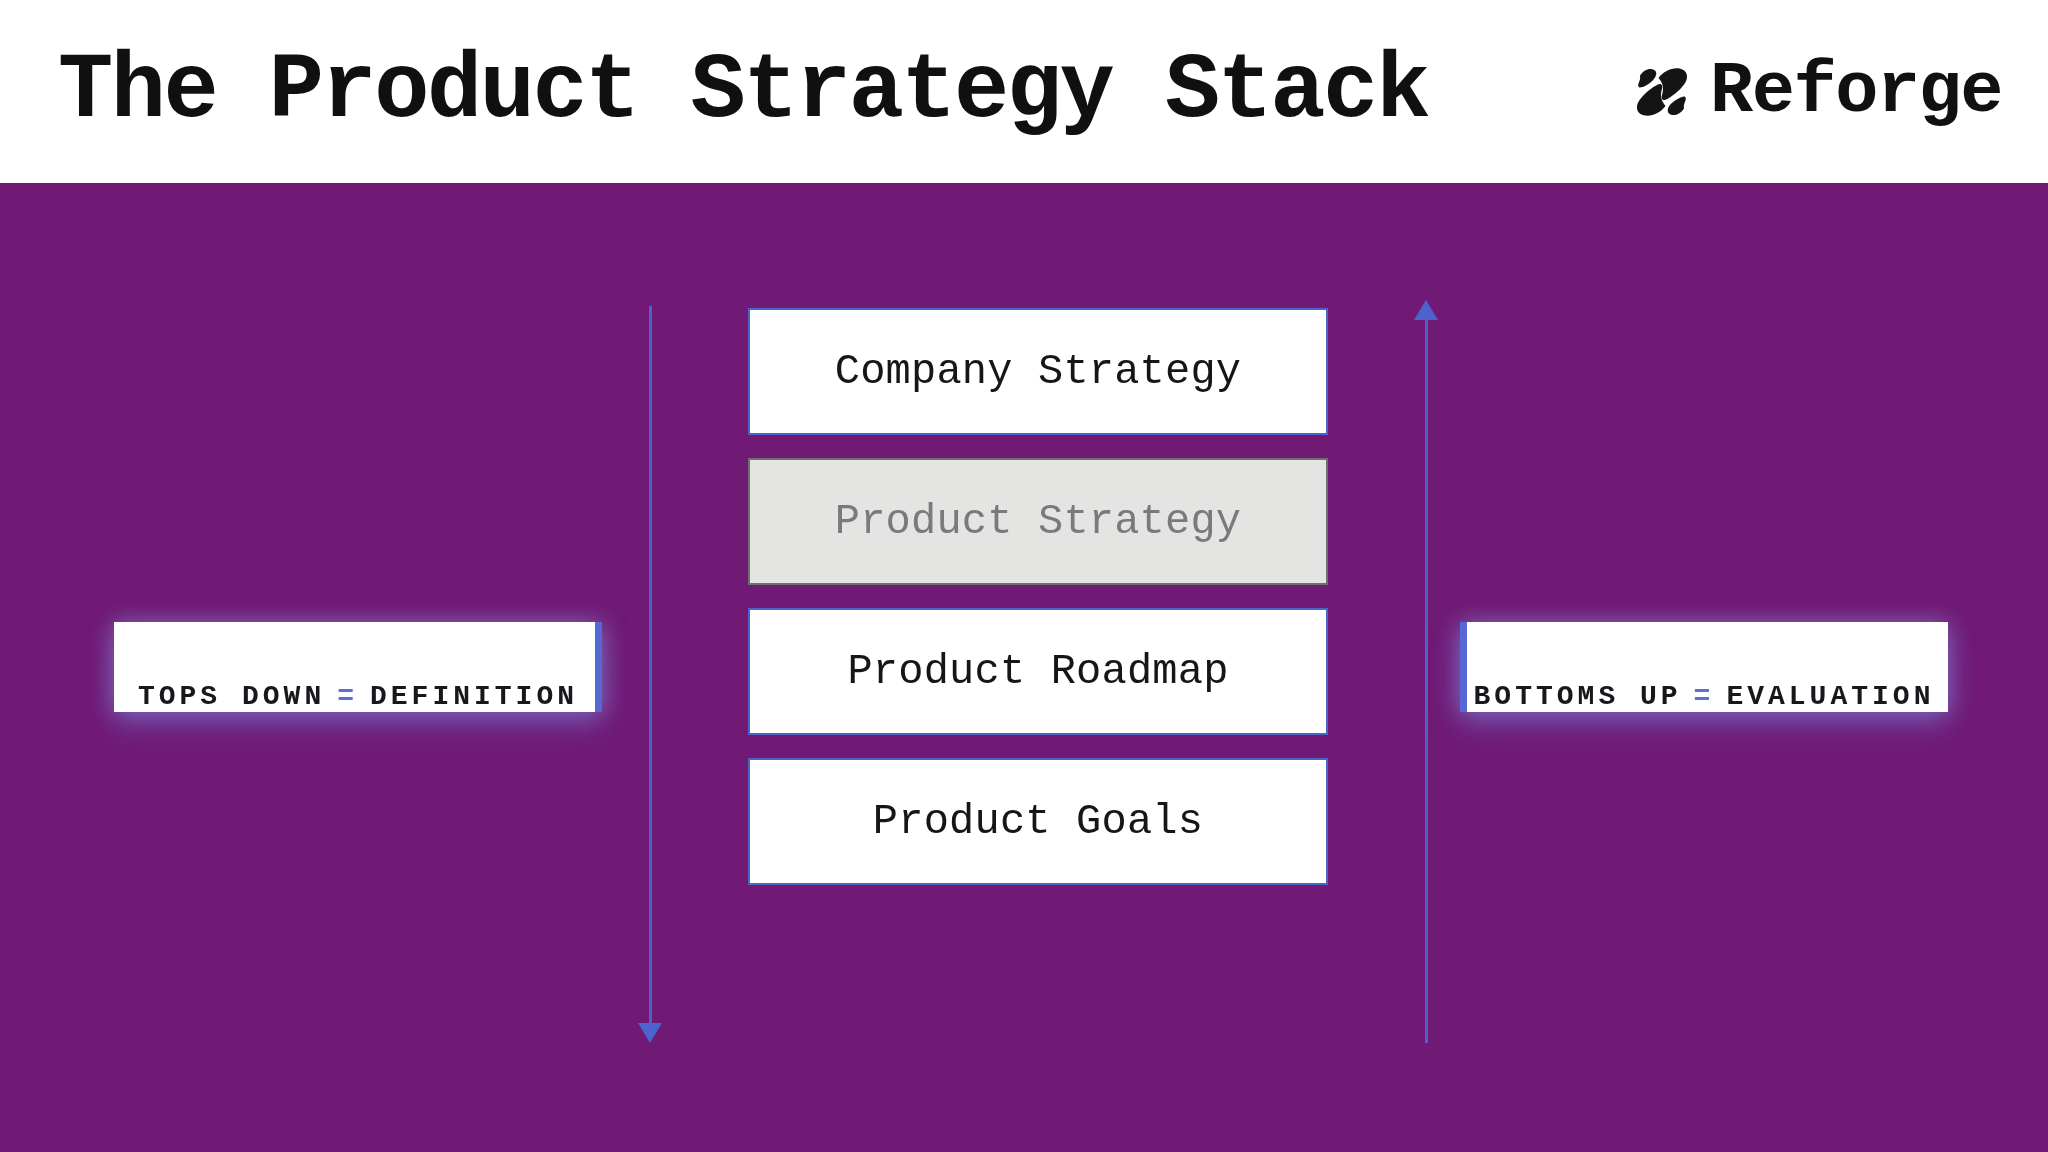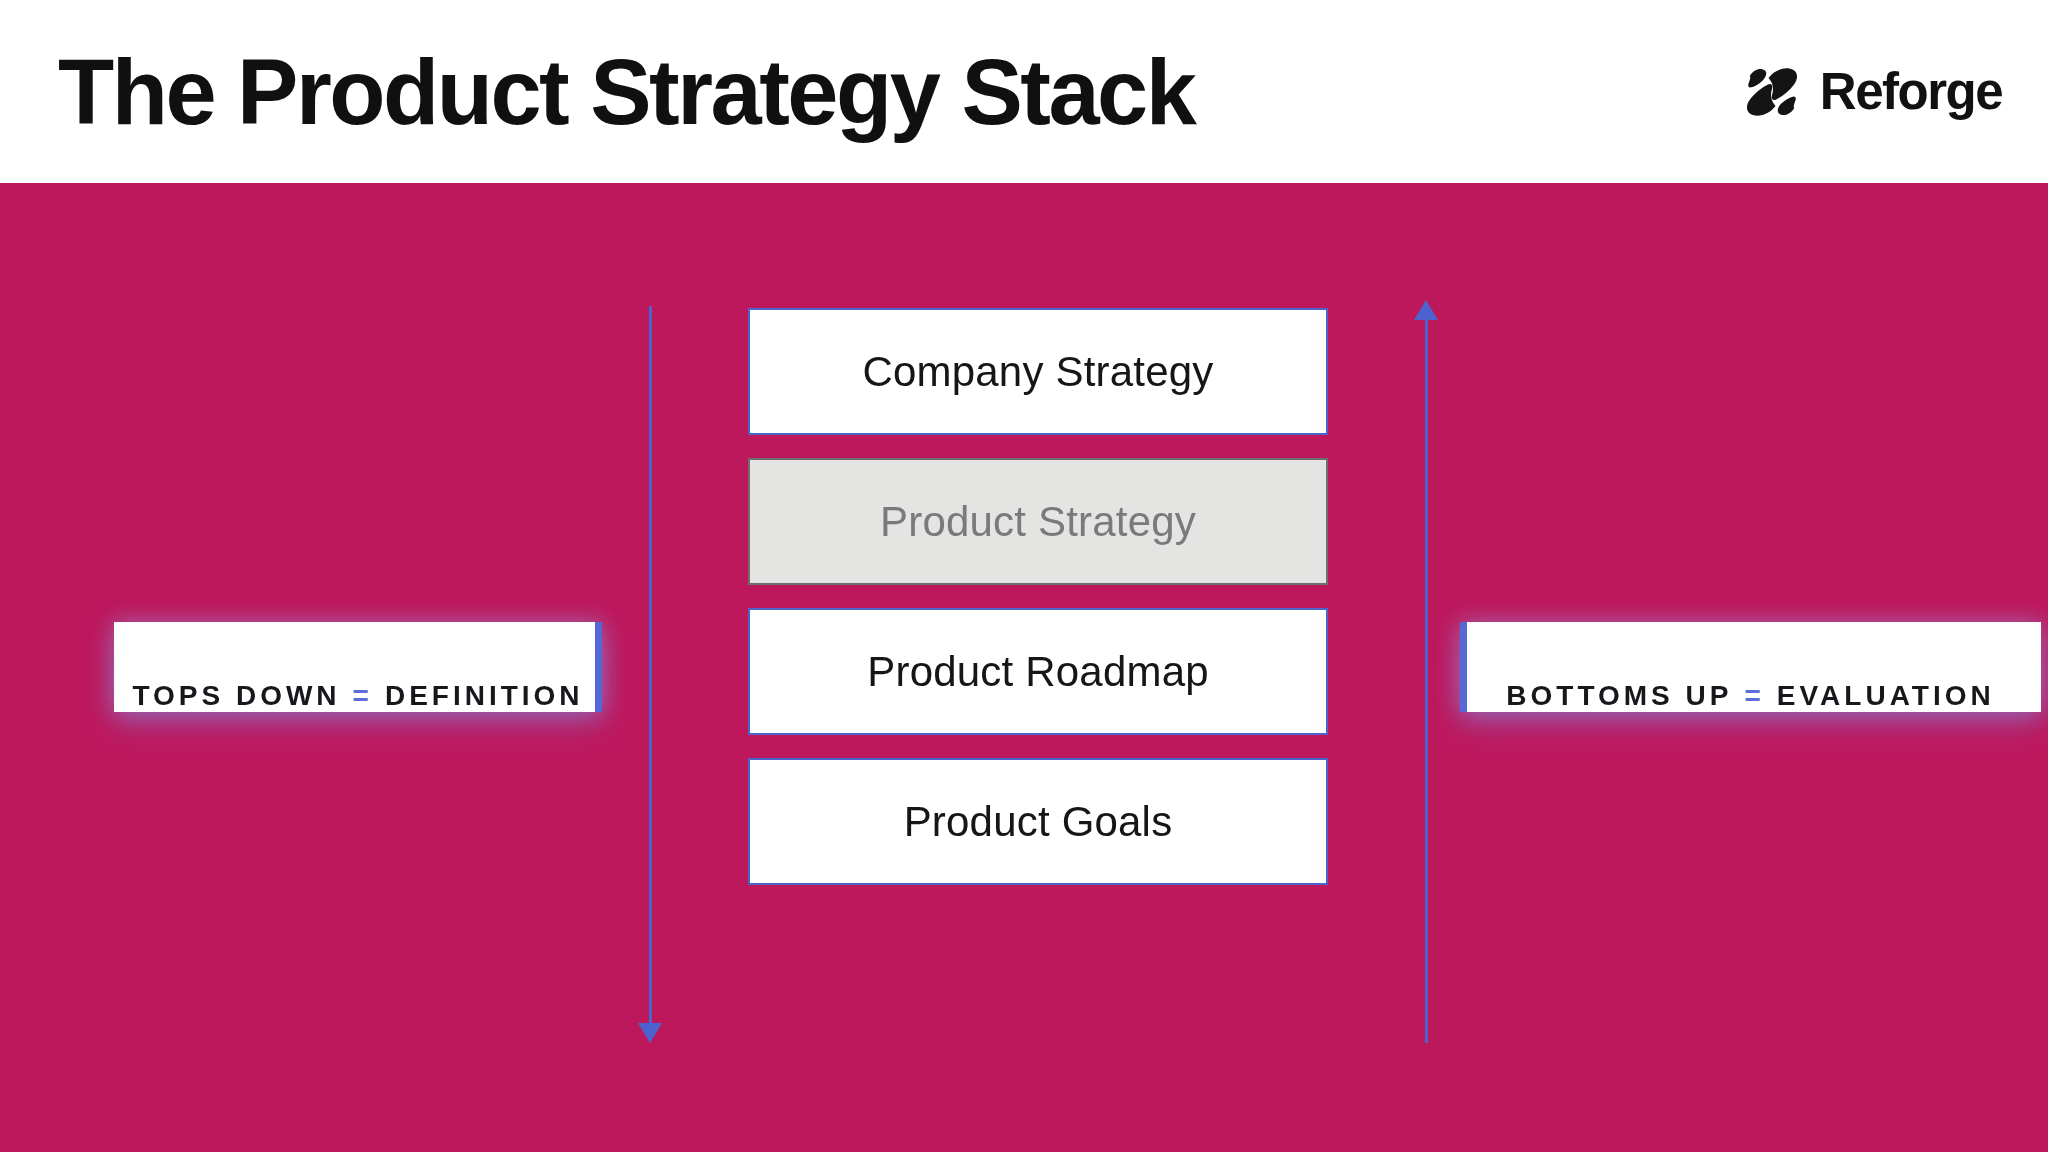--- a/index.html
+++ b/index.html
@@ -10,8 +10,8 @@
     width: 2048px;
     height: 1152px;
     overflow: hidden;
-    font-family: Liberation Sans, sans-serif;
-    background: #be185d;
+    font-family: Liberation Mono, monospace;
+    background: #701a75;
     padding-left: 22px;
   }
 

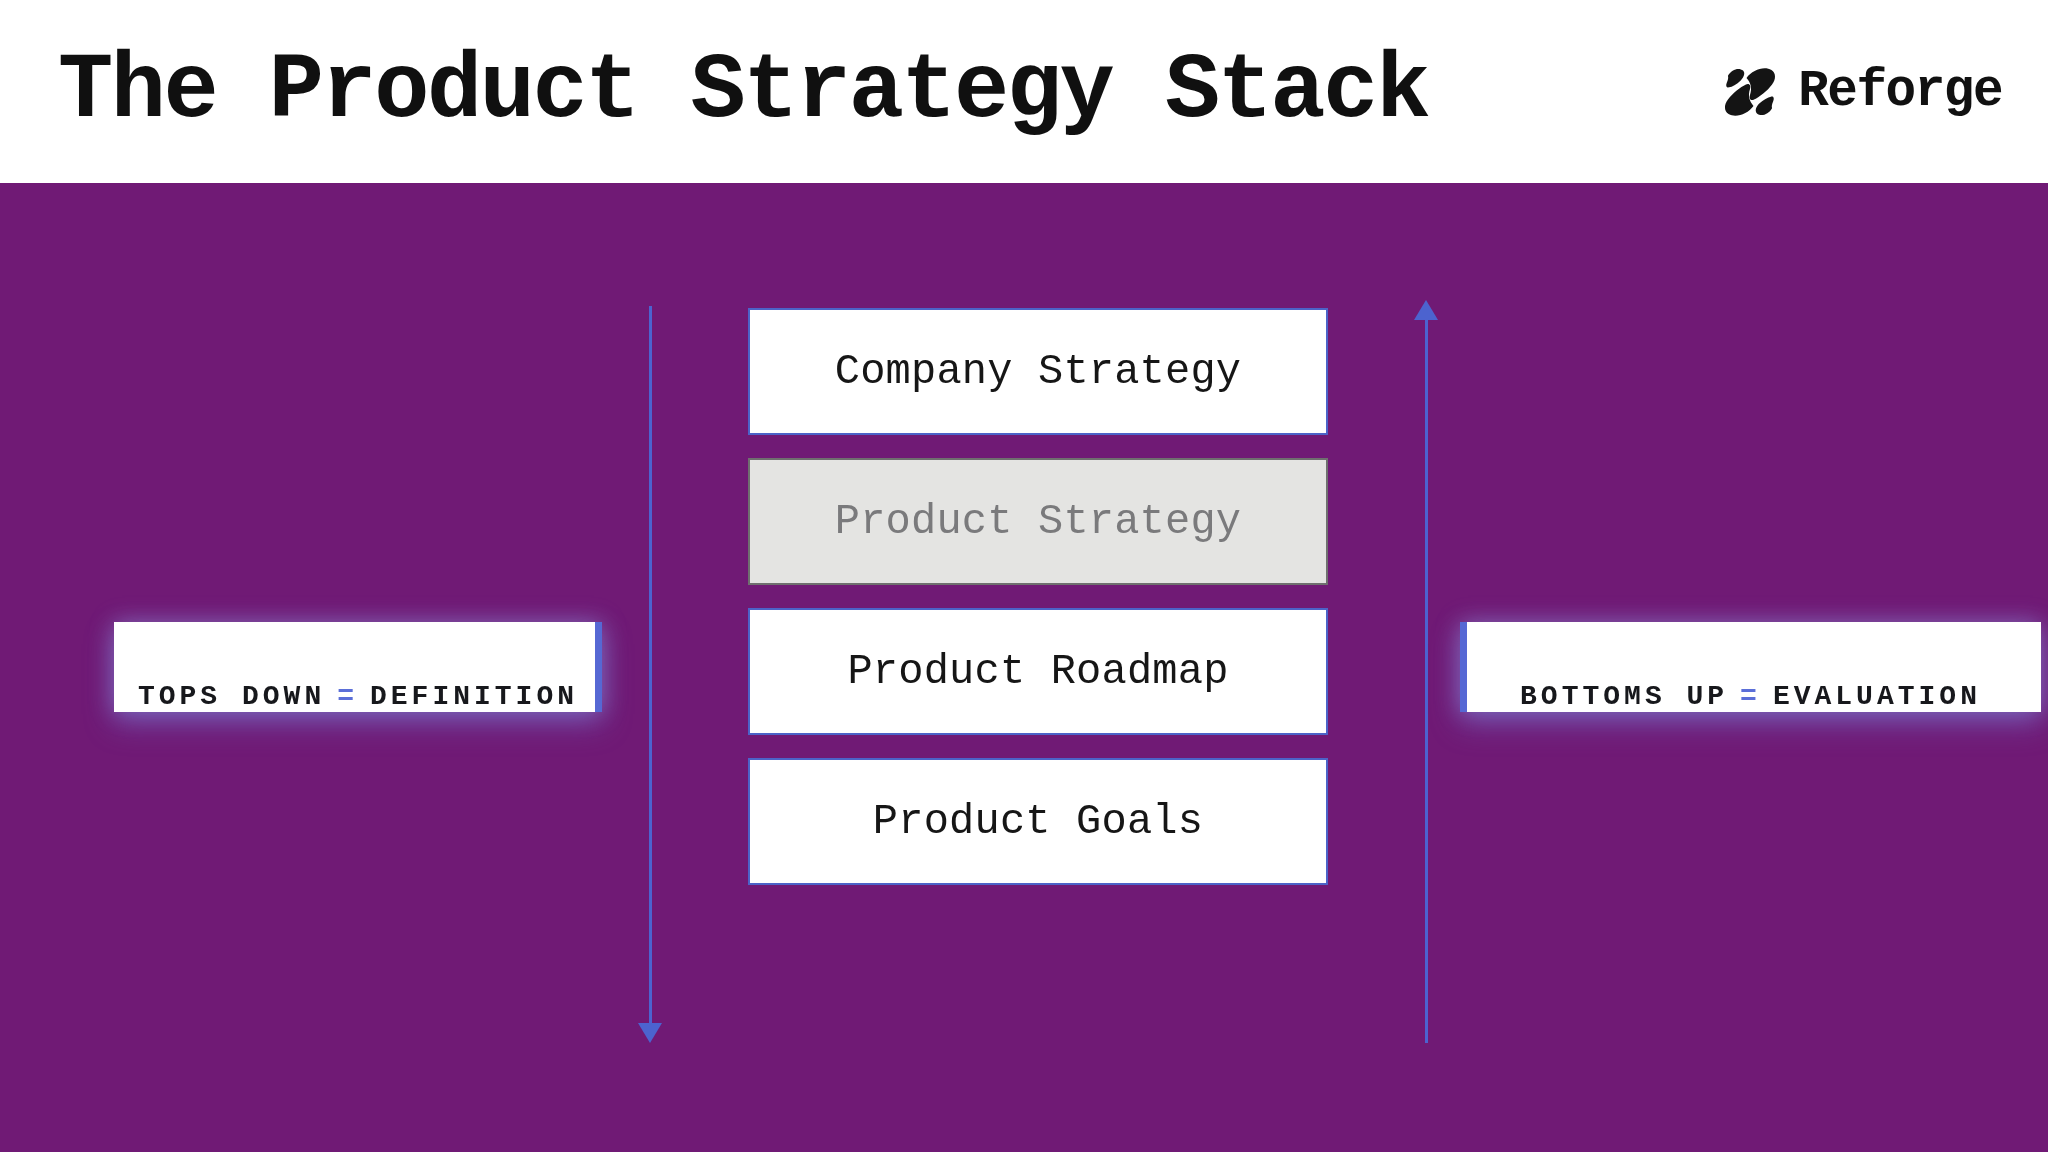--- a/index.html
+++ b/index.html
@@ -41,7 +41,7 @@
   }
   .brand-mark { display: block; }
   .brand-name {
-    font-size: 51px;
+    font-size: 72px;
     font-weight: 600;
     letter-spacing: -1.5px;
     color: #111111;

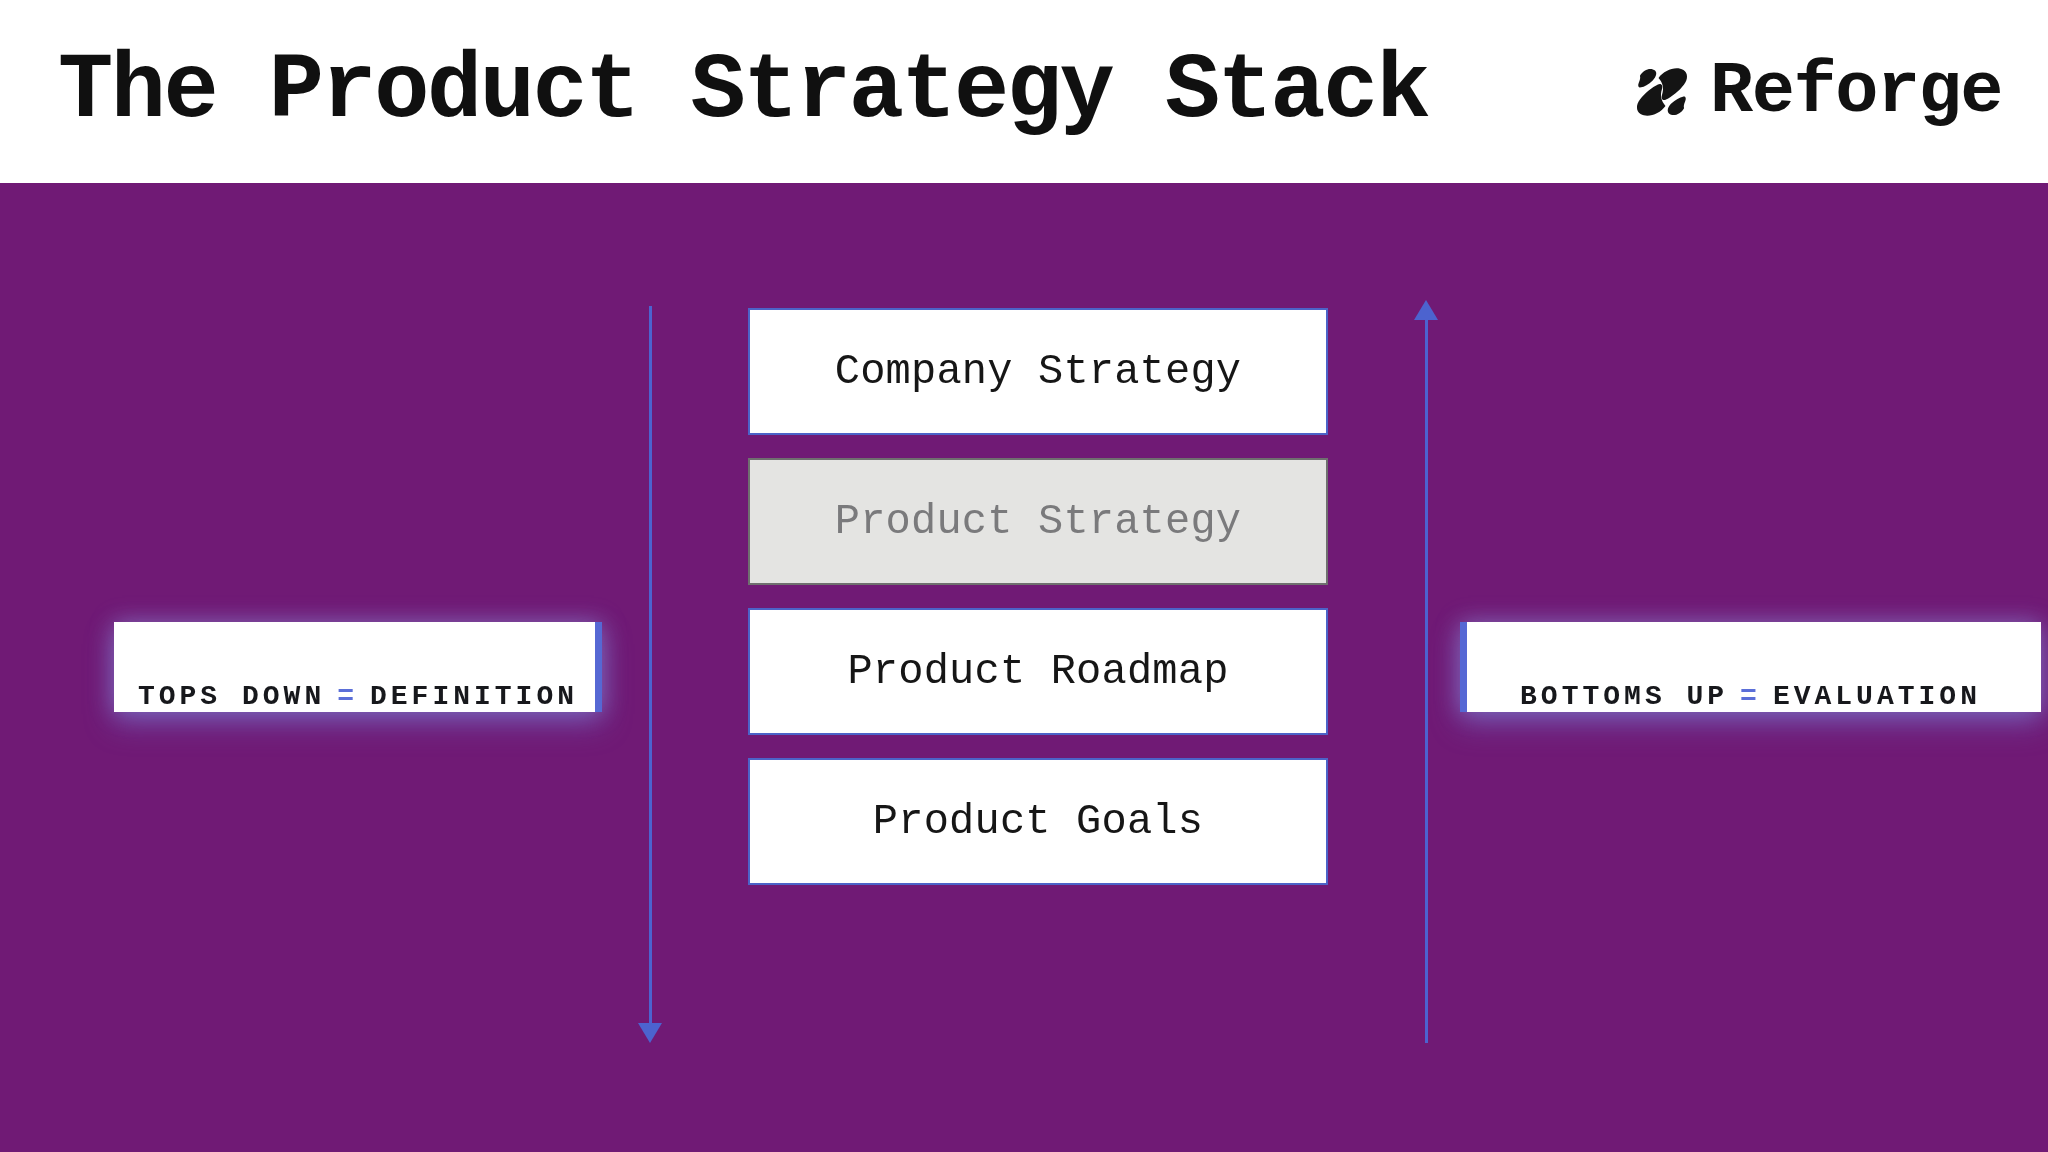--- a/index.html
+++ b/index.html
@@ -129,7 +129,7 @@
   }
   .label-left  { left: 114px;  width: 488px; }
   .label-left  .edge-bar { right: 0; }
-  .label-right { left: 1460px; width: 581px; }
+  .label-right { left: 1460px; width: 488px; }
   .label-right .edge-bar { left: 0; }
 </style>
 </head>

